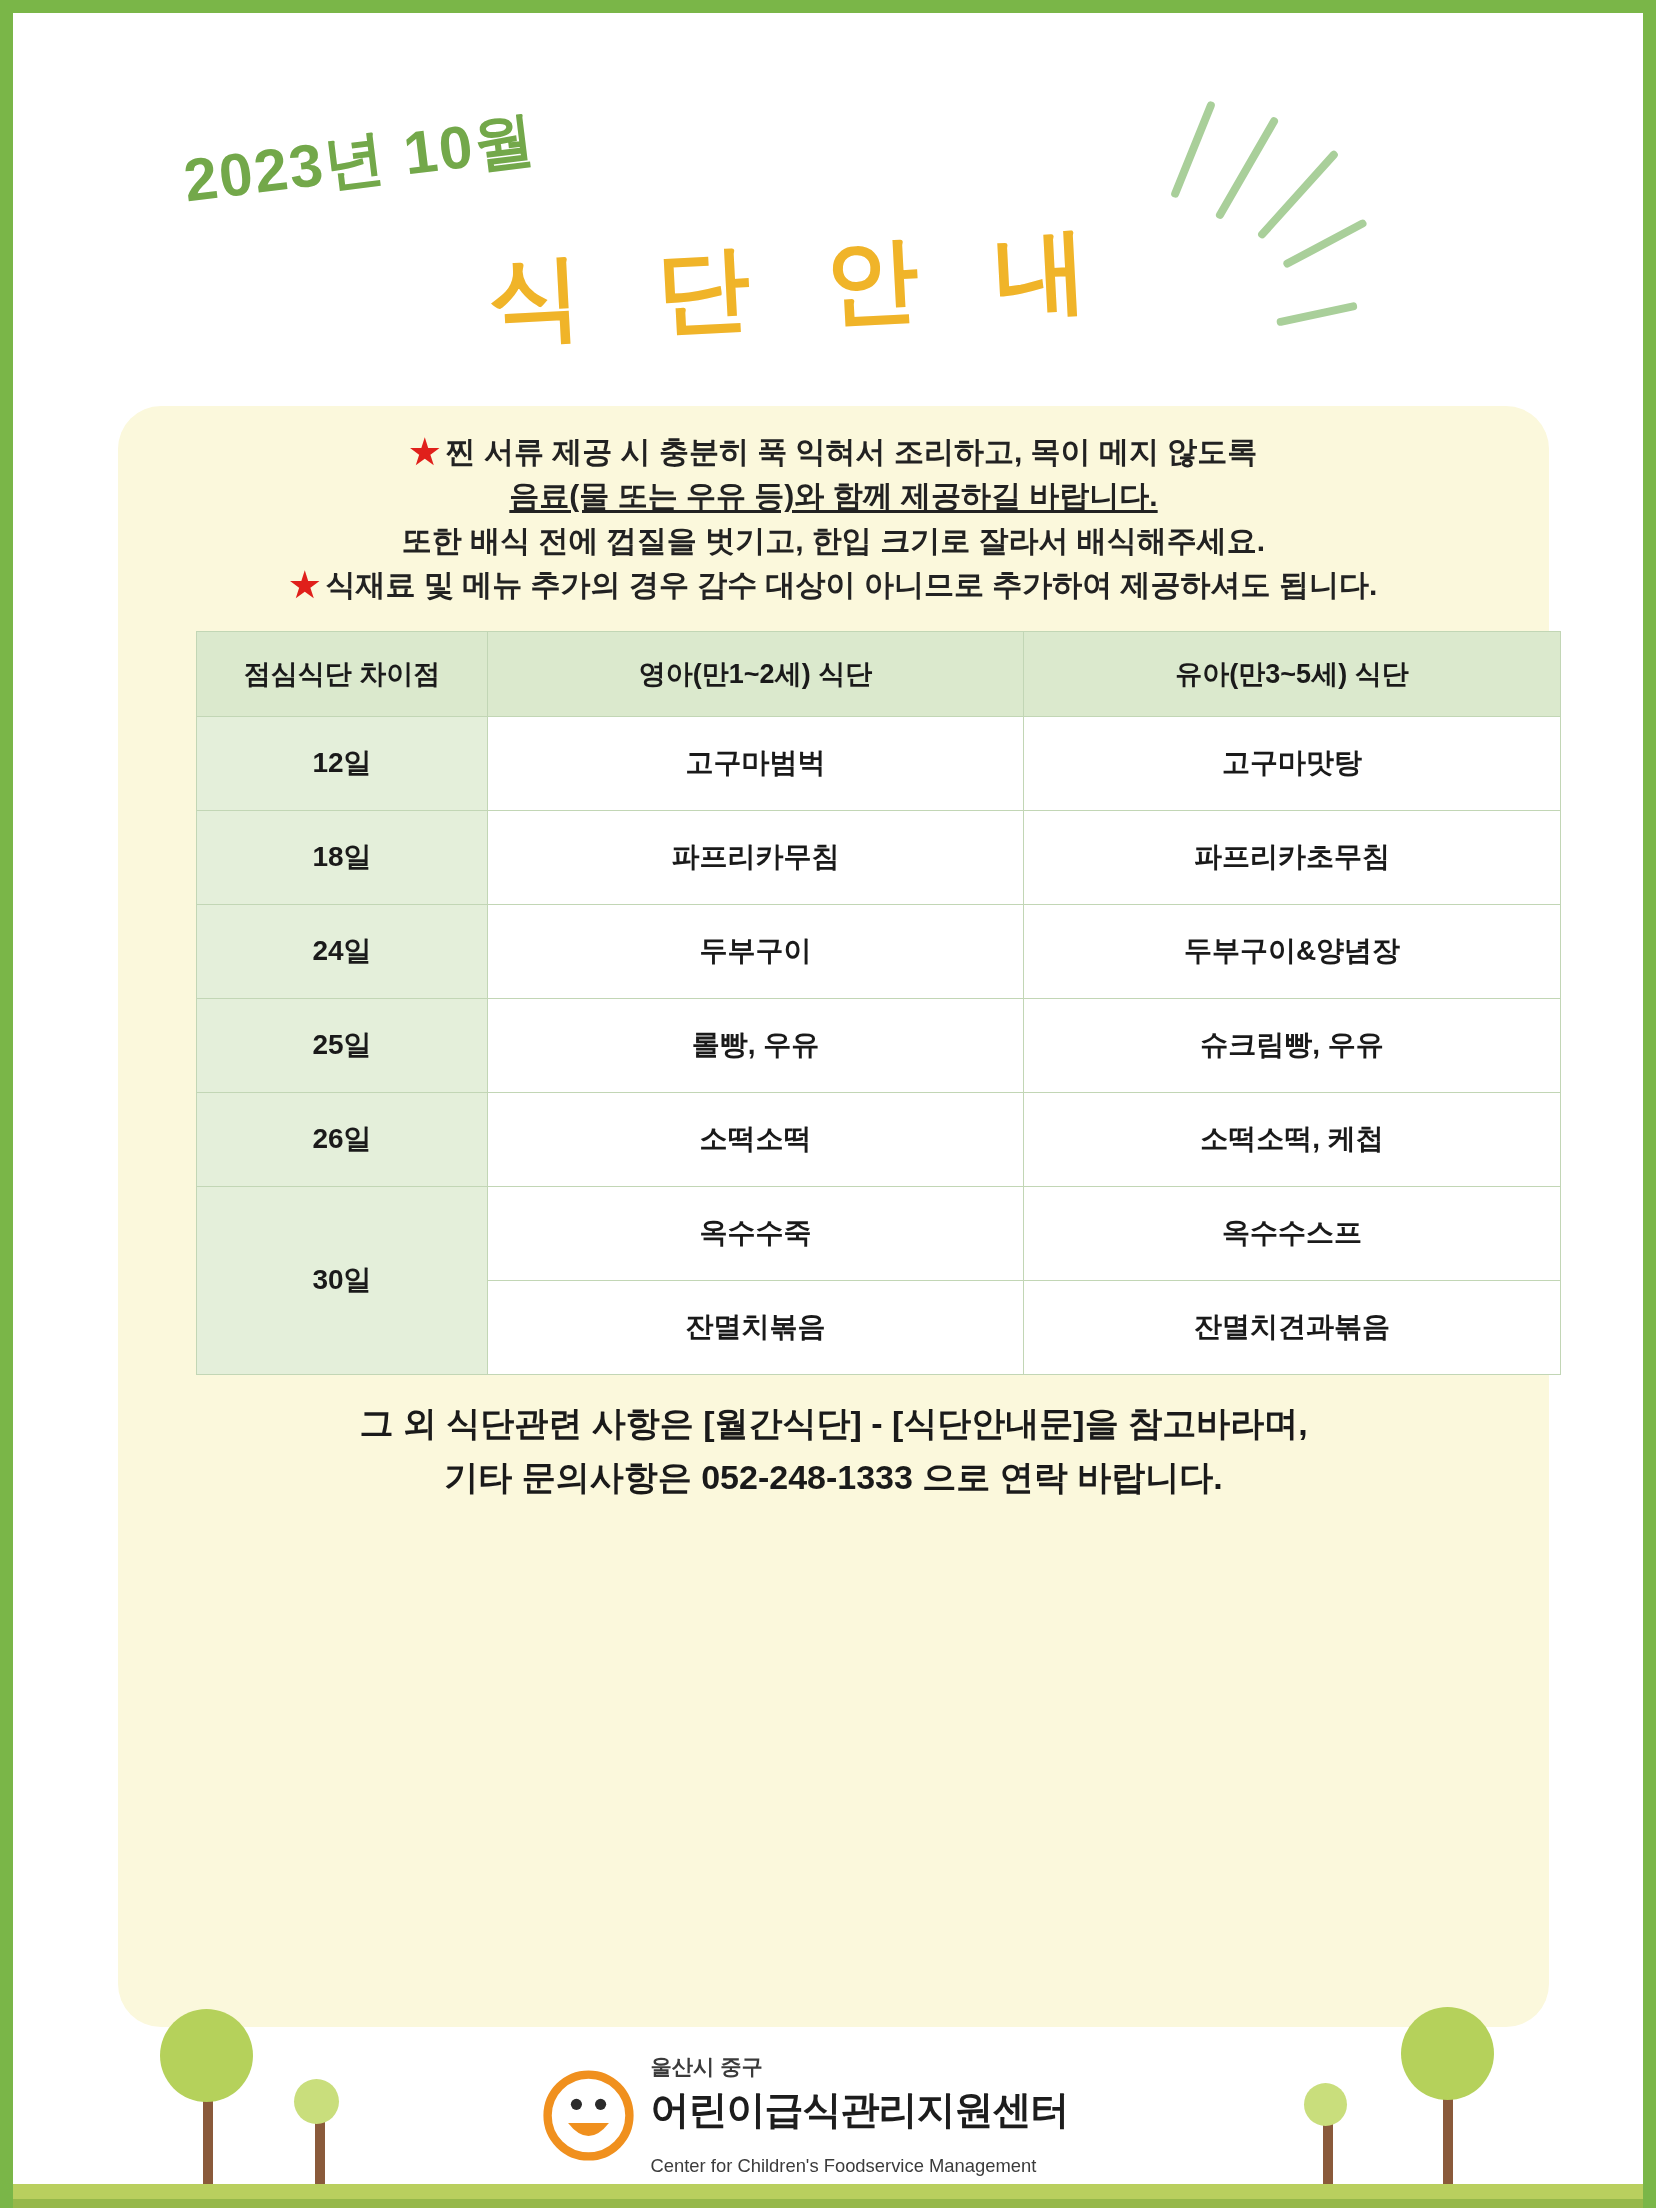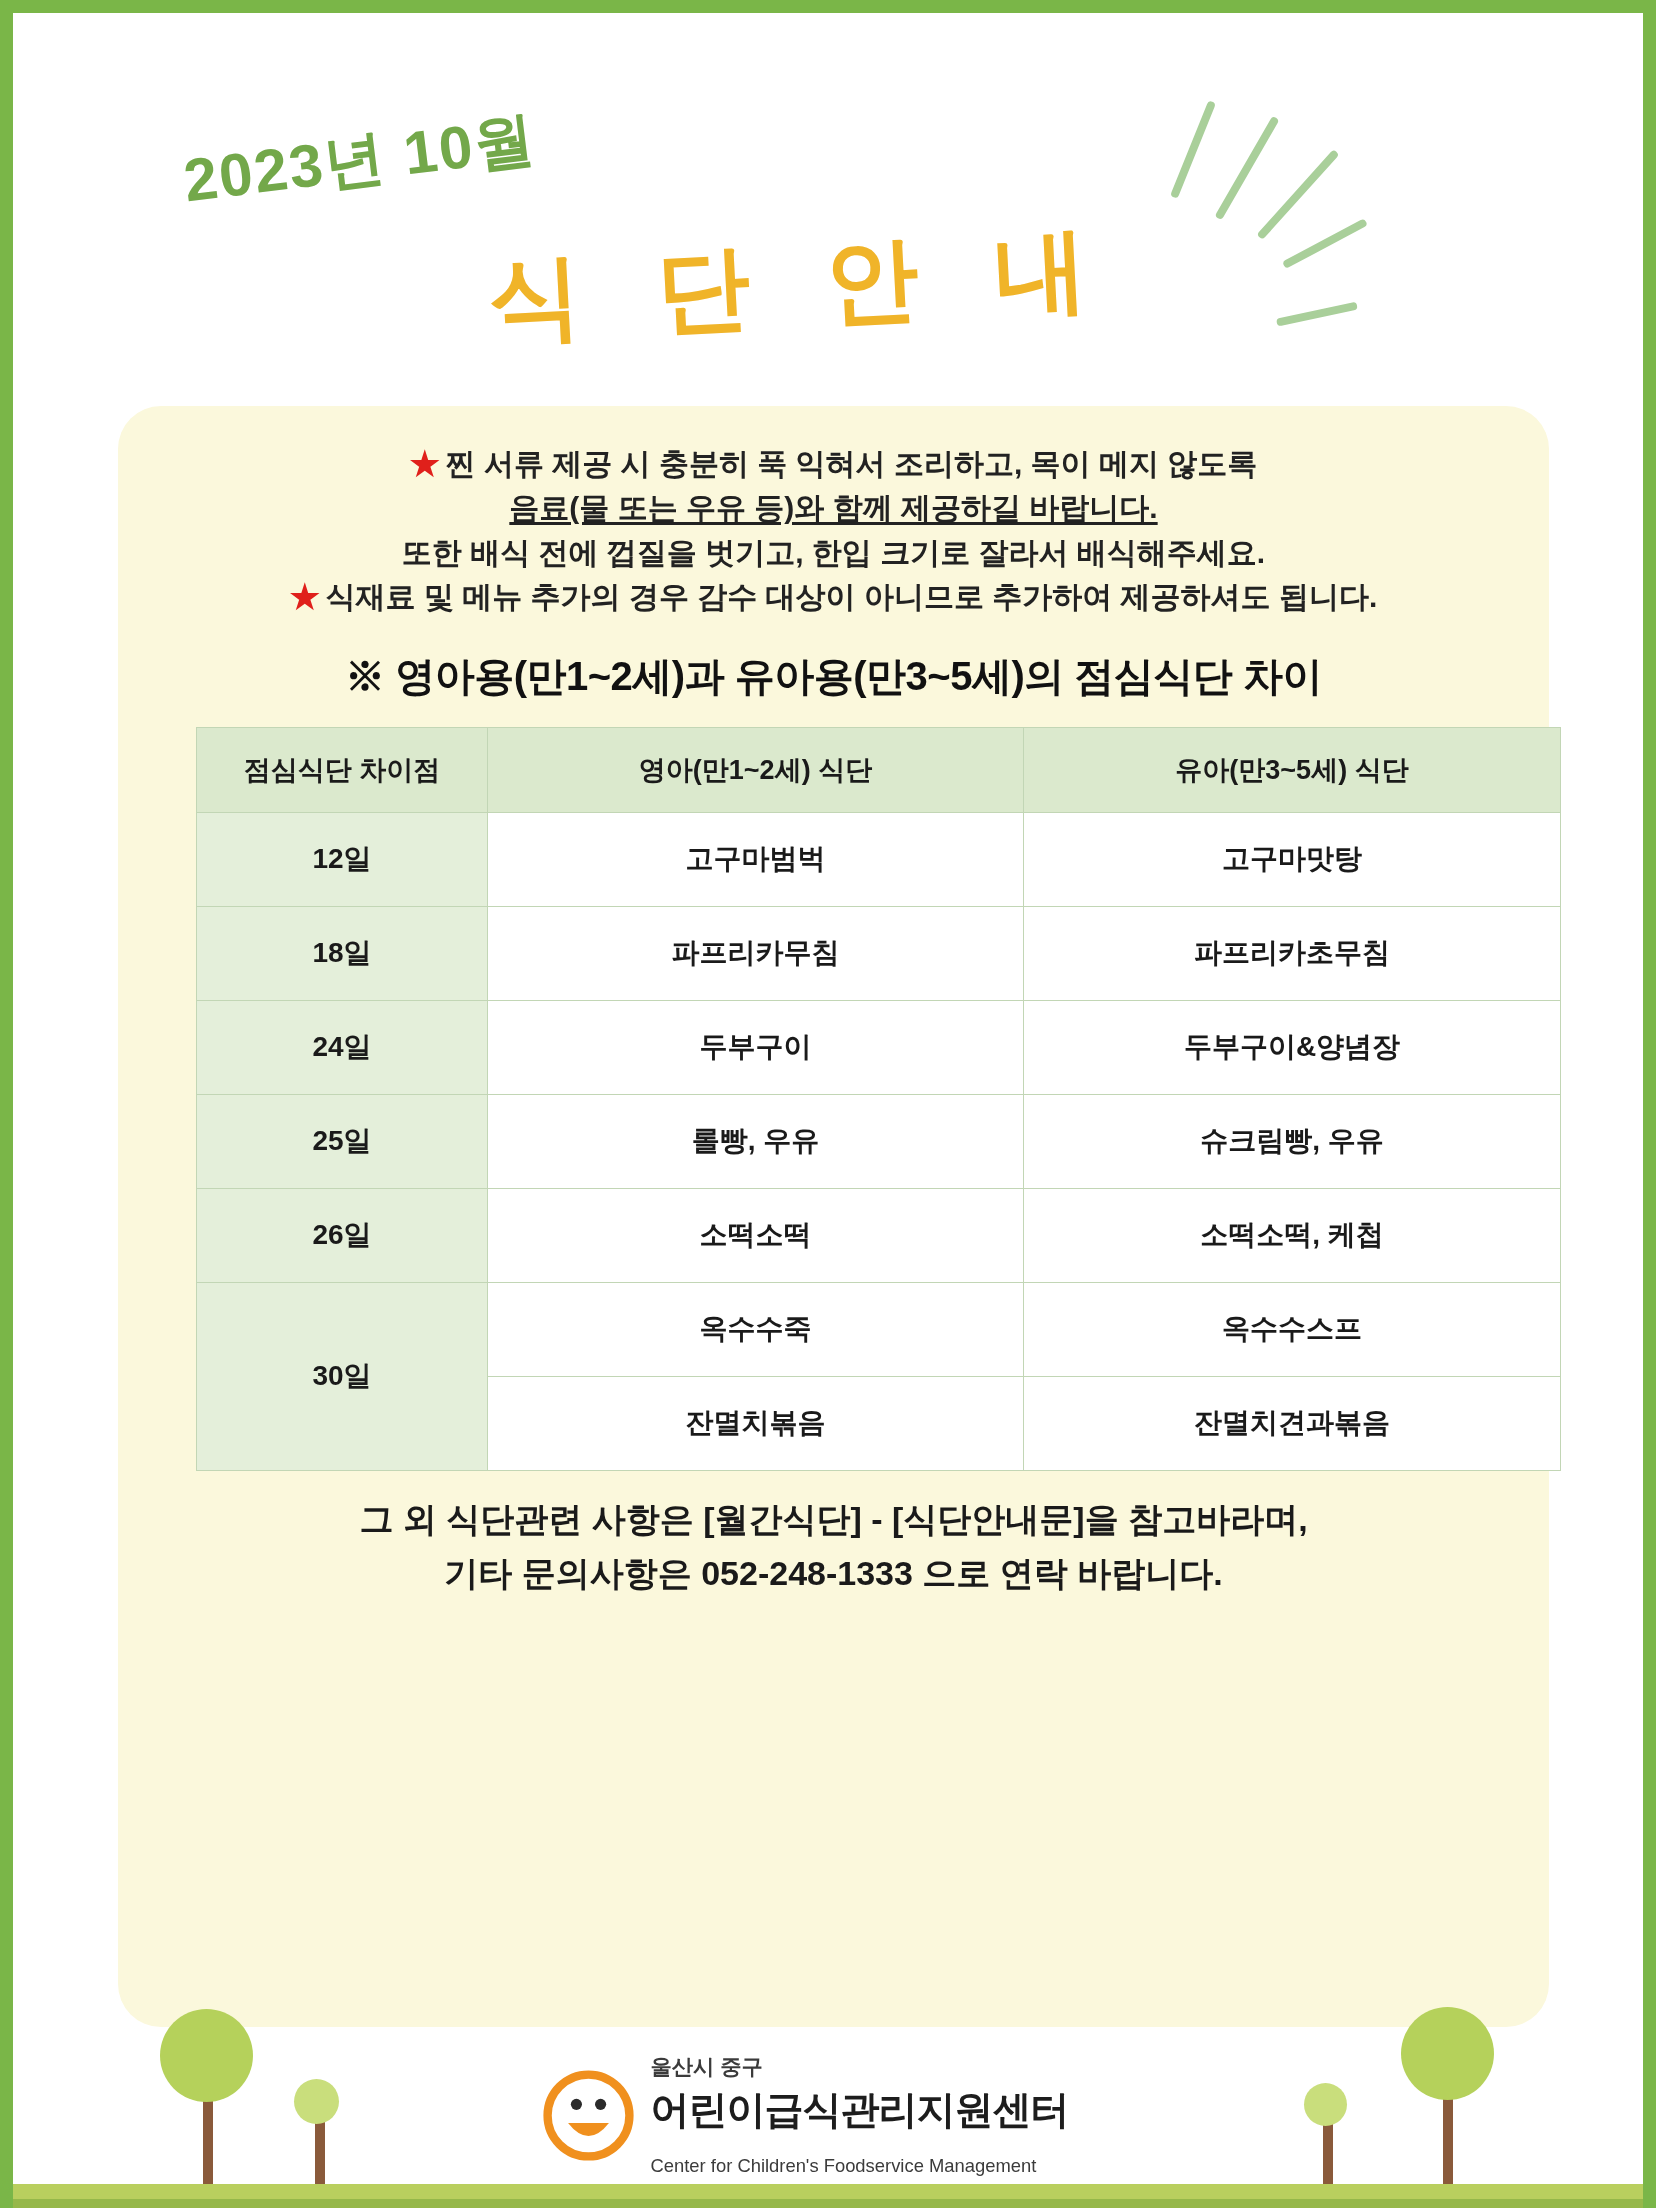--- a/index.html
+++ b/index.html
@@ -95,7 +95,7 @@
 
   
   .notice {
-    padding: 36px 29px 0 29px;
+    padding: 24px 29px 0 29px;
     text-align: center;
     color: #222222;
     font-size: 30px;

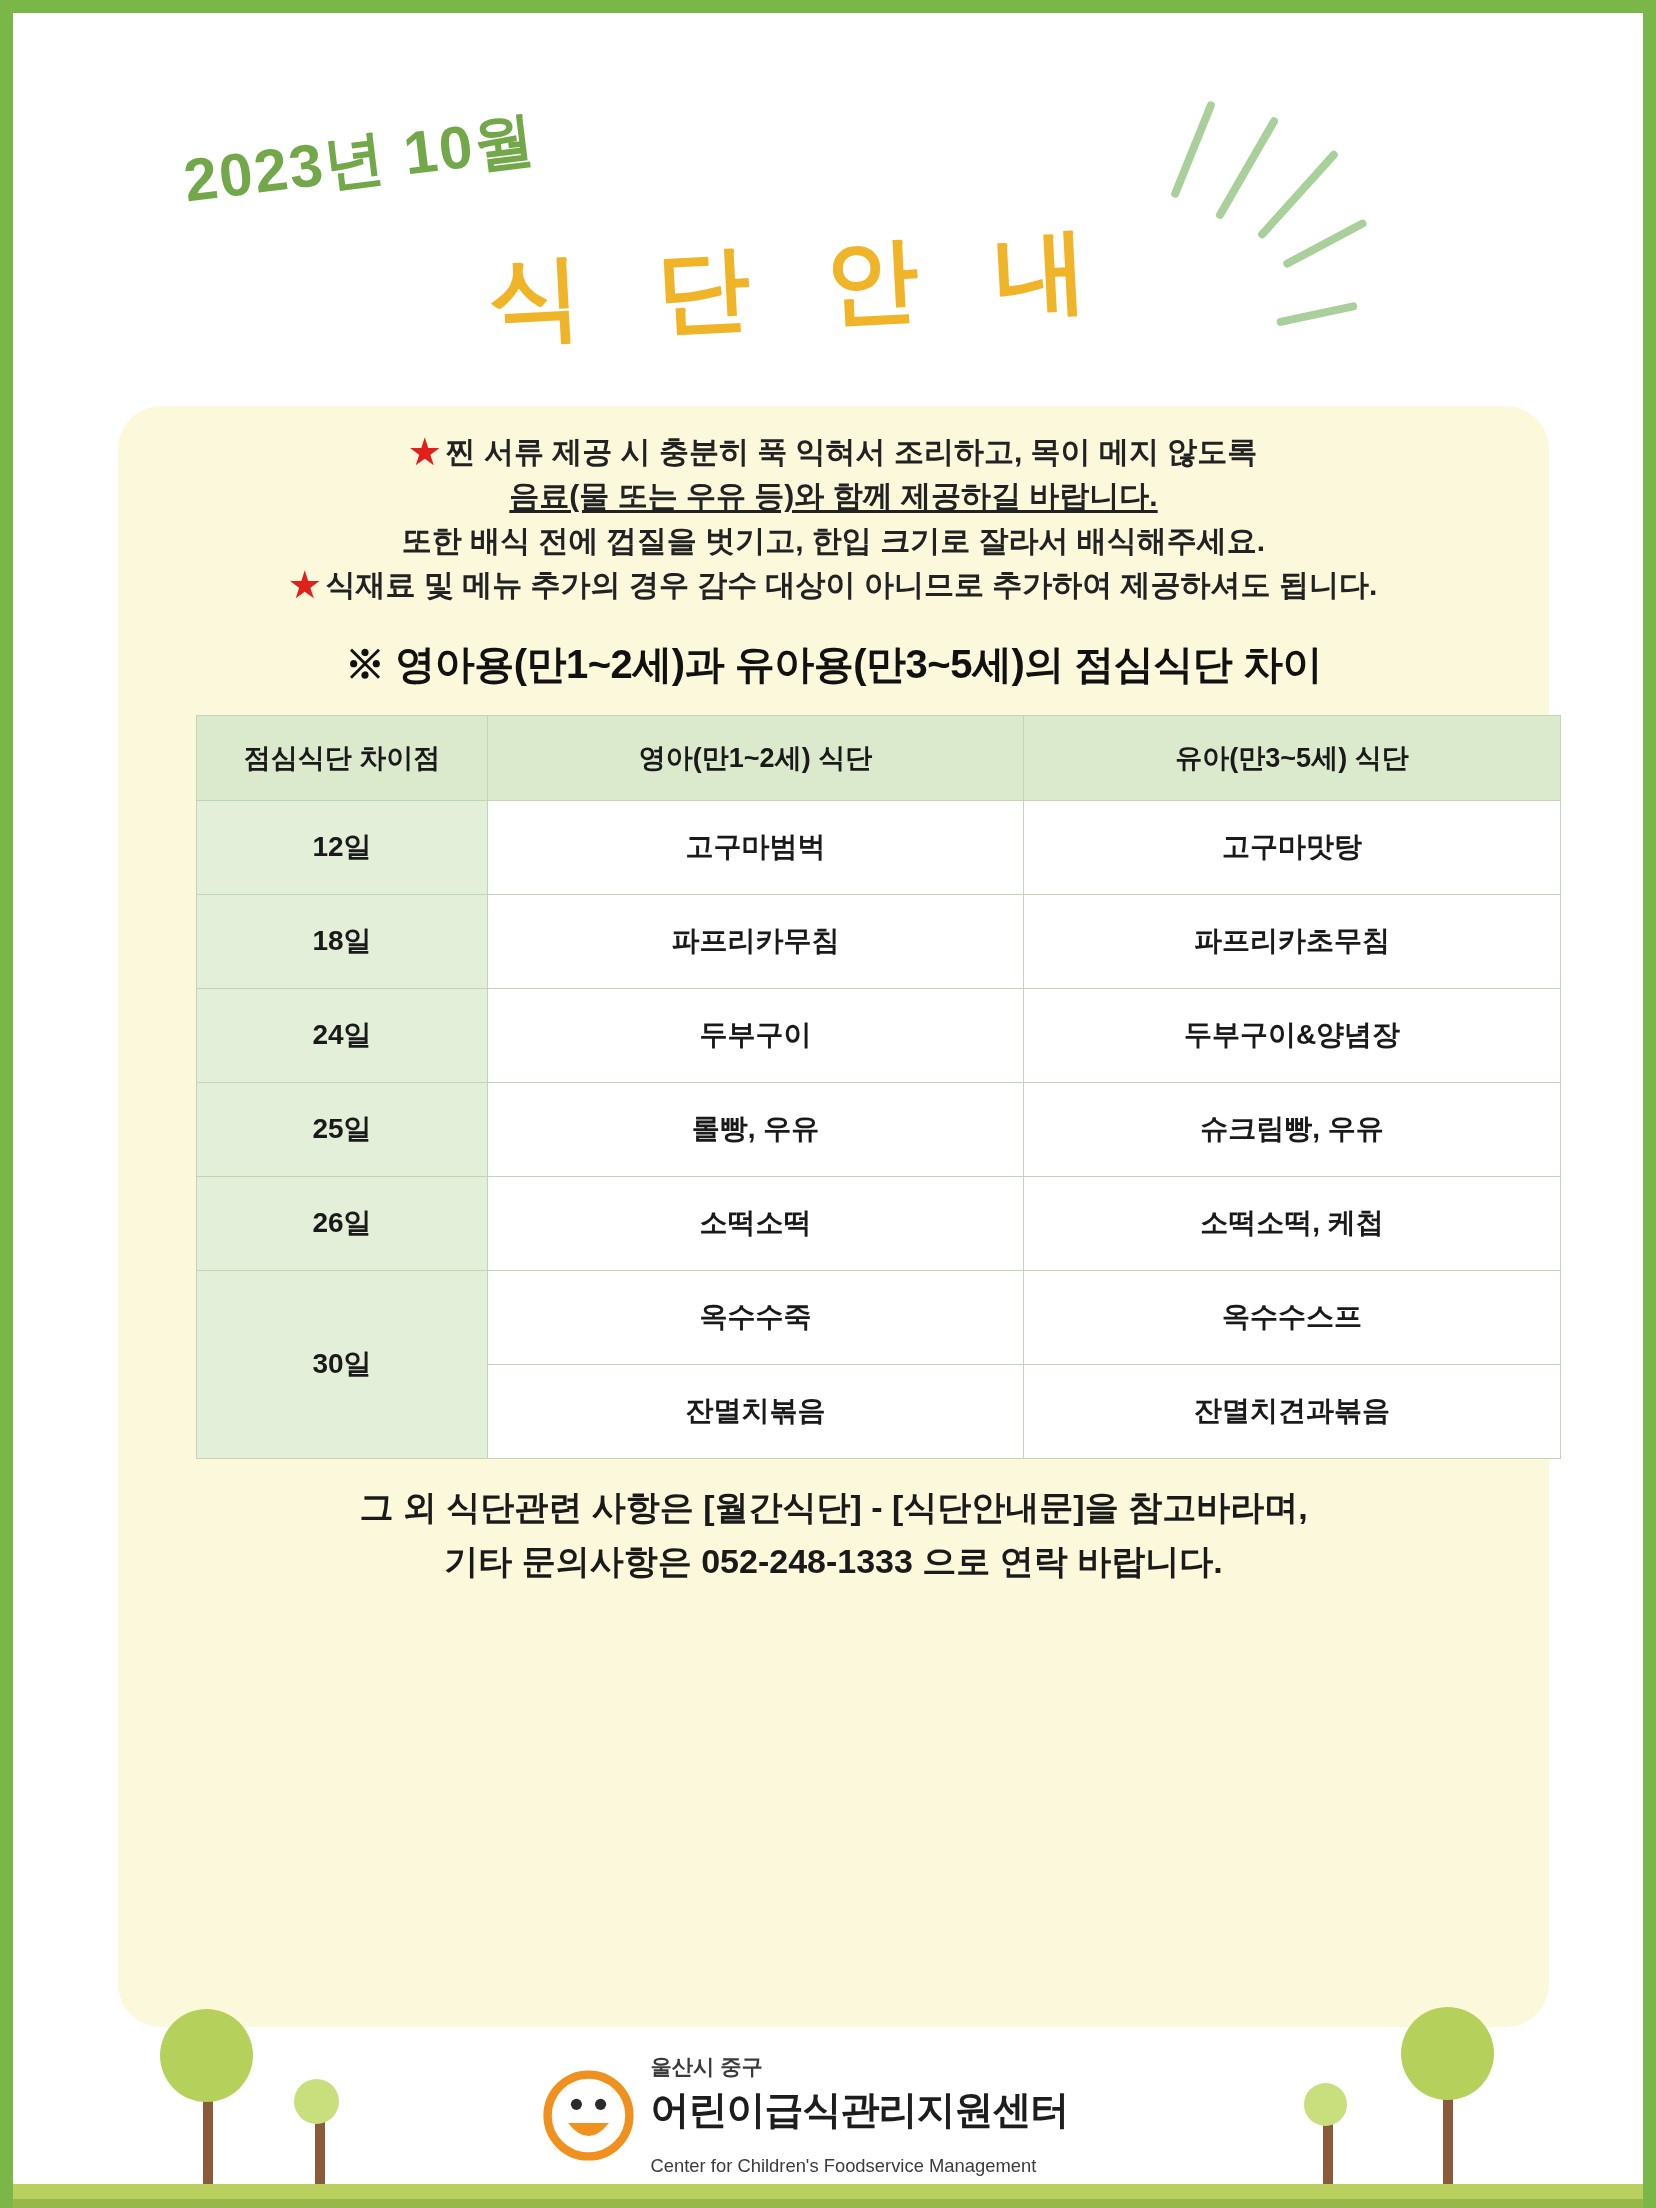--- a/index.html
+++ b/index.html
@@ -271,7 +271,6 @@
       </div>
     </div>
 
-    <div class="subhead">※ 영아용(만1~2세)과 유아용(만3~5세)의 점심식단 차이</div>
 
     <div class="table-wrap">
       <table class="diff">

